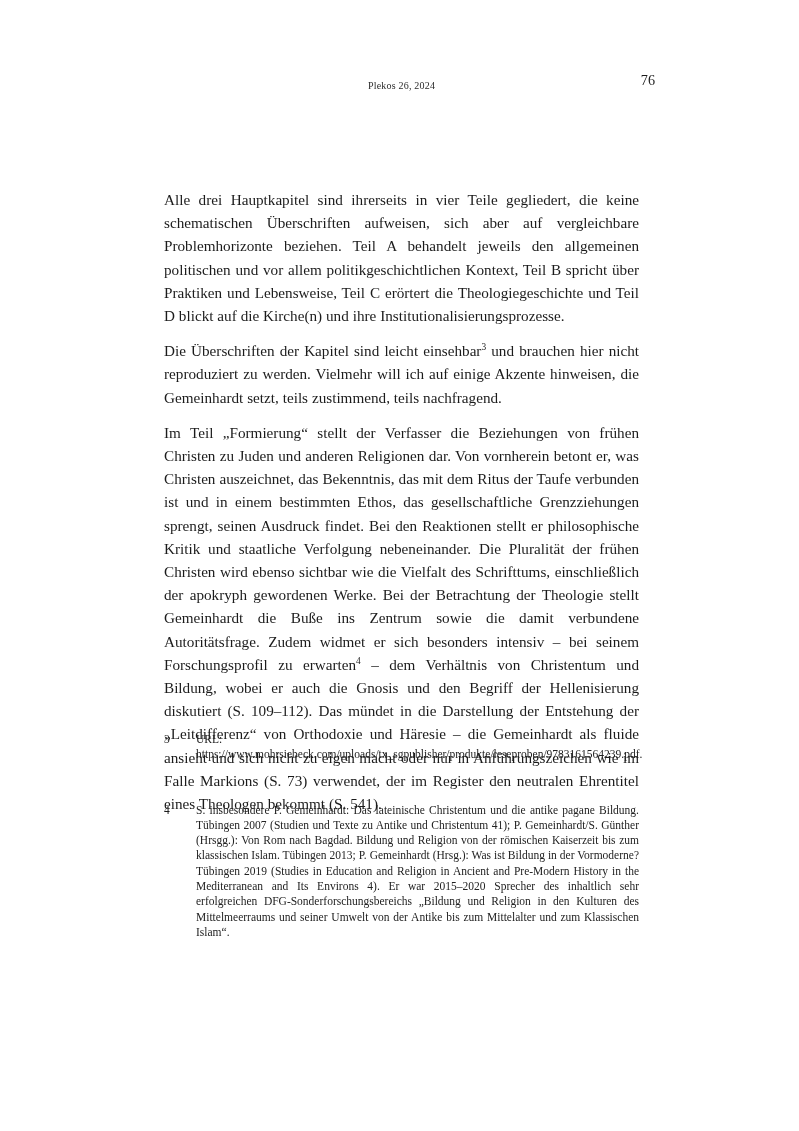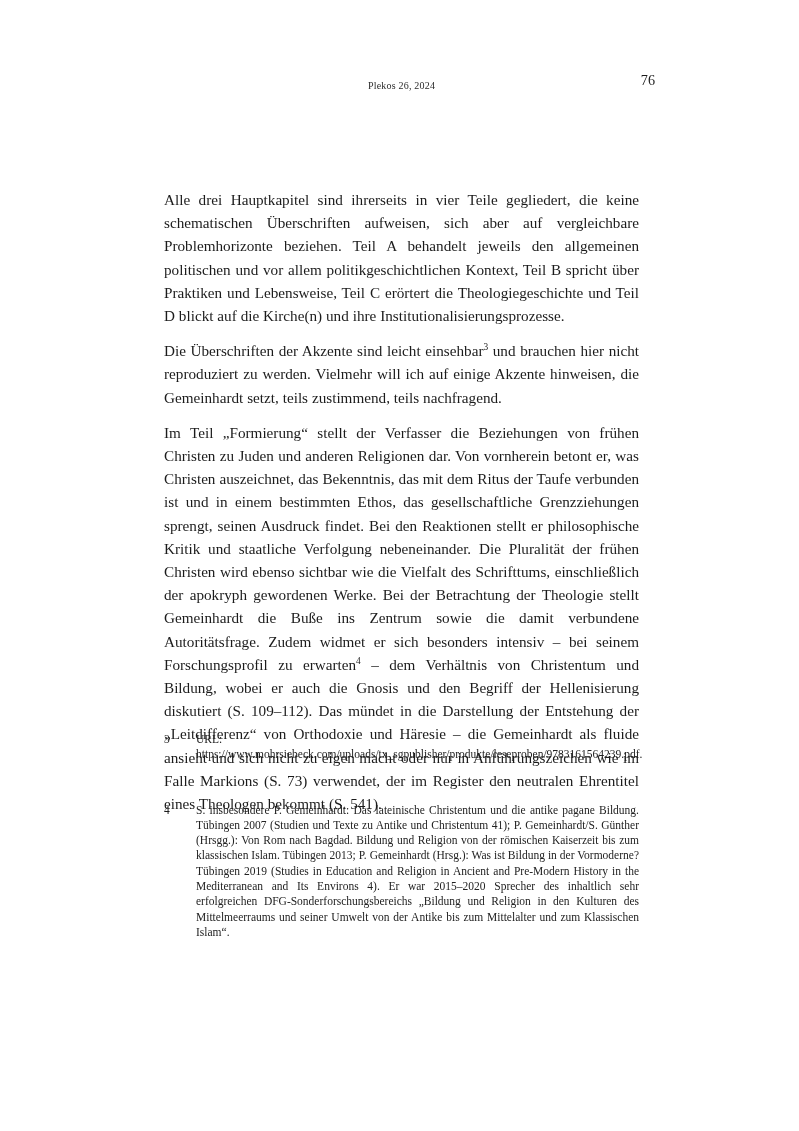--- a/index.html
+++ b/index.html
@@ -126,7 +126,7 @@
 
     <p class="body-par"><span>Alle drei Hauptkapitel sind ihrerseits in vier Teile gegliedert, die keine schematischen Überschriften aufweisen, sich aber auf vergleichbare Problemhorizonte beziehen. Teil A behandelt jeweils den allgemeinen politischen und vor allem politikgeschichtlichen Kontext, Teil B spricht über Praktiken und Lebensweise, Teil C erörtert die Theologiegeschichte und Teil D blickt auf die Kirche(n) und ihre Institutionalisierungsprozesse.</span></p>
 
-    <p class="body-par"><span>Die Überschriften der Akzente sind leicht einsehbar</span><sup class="fn-ref">3</sup> <span>und brauchen hier nicht reproduziert zu werden. Vielmehr will ich auf einige Akzente hinweisen, die Gemeinhardt setzt, teils zustimmend, teils nachfragend.</span></p>
+    <p class="body-par"><span>Die Überschriften der Kapitel sind leicht einsehbar</span><sup class="fn-ref">3</sup> <span>und brauchen hier nicht reproduziert zu werden. Vielmehr will ich auf einige Akzente hinweisen, die Gemeinhardt setzt, teils zustimmend, teils nachfragend.</span></p>
 
     <p class="body-par"><span>Im Teil „Formierung“ stellt der Verfasser die Beziehungen von frühen Christen zu Juden und anderen Religionen dar. Von vornherein betont er, was Christen auszeichnet, das Bekenntnis, das mit dem Ritus der Taufe verbunden ist und in einem bestimmten Ethos, das gesellschaftliche Grenzziehungen sprengt, seinen Ausdruck findet. Bei den Reaktionen stellt er philosophische Kritik und staatliche Verfolgung nebeneinander. Die Pluralität der frühen Christen wird ebenso sichtbar wie die Vielfalt des Schrifttums, einschließlich der apokryph gewordenen Werke. Bei der Betrachtung der Theologie stellt Gemeinhardt die Buße ins Zentrum sowie die damit verbundene Autoritätsfrage. Zudem widmet er sich besonders intensiv – bei seinem Forschungsprofil zu erwarten</span><sup class="fn-ref">4</sup> <span>– dem Verhältnis von Christentum und Bildung, wobei er auch die Gnosis und den Begriff der Hellenisierung diskutiert (S. 109–112). Das mündet in die Darstellung der Entstehung der „Leitdifferenz“ von Orthodoxie und Häresie – die Gemeinhardt als fluide ansieht und sich nicht zu eigen macht oder nur in Anführungszeichen wie im Falle Markions (S. 73) verwendet, der im Register den neutralen Ehrentitel eines Theologen bekommt (S. 541).</span></p>
 

